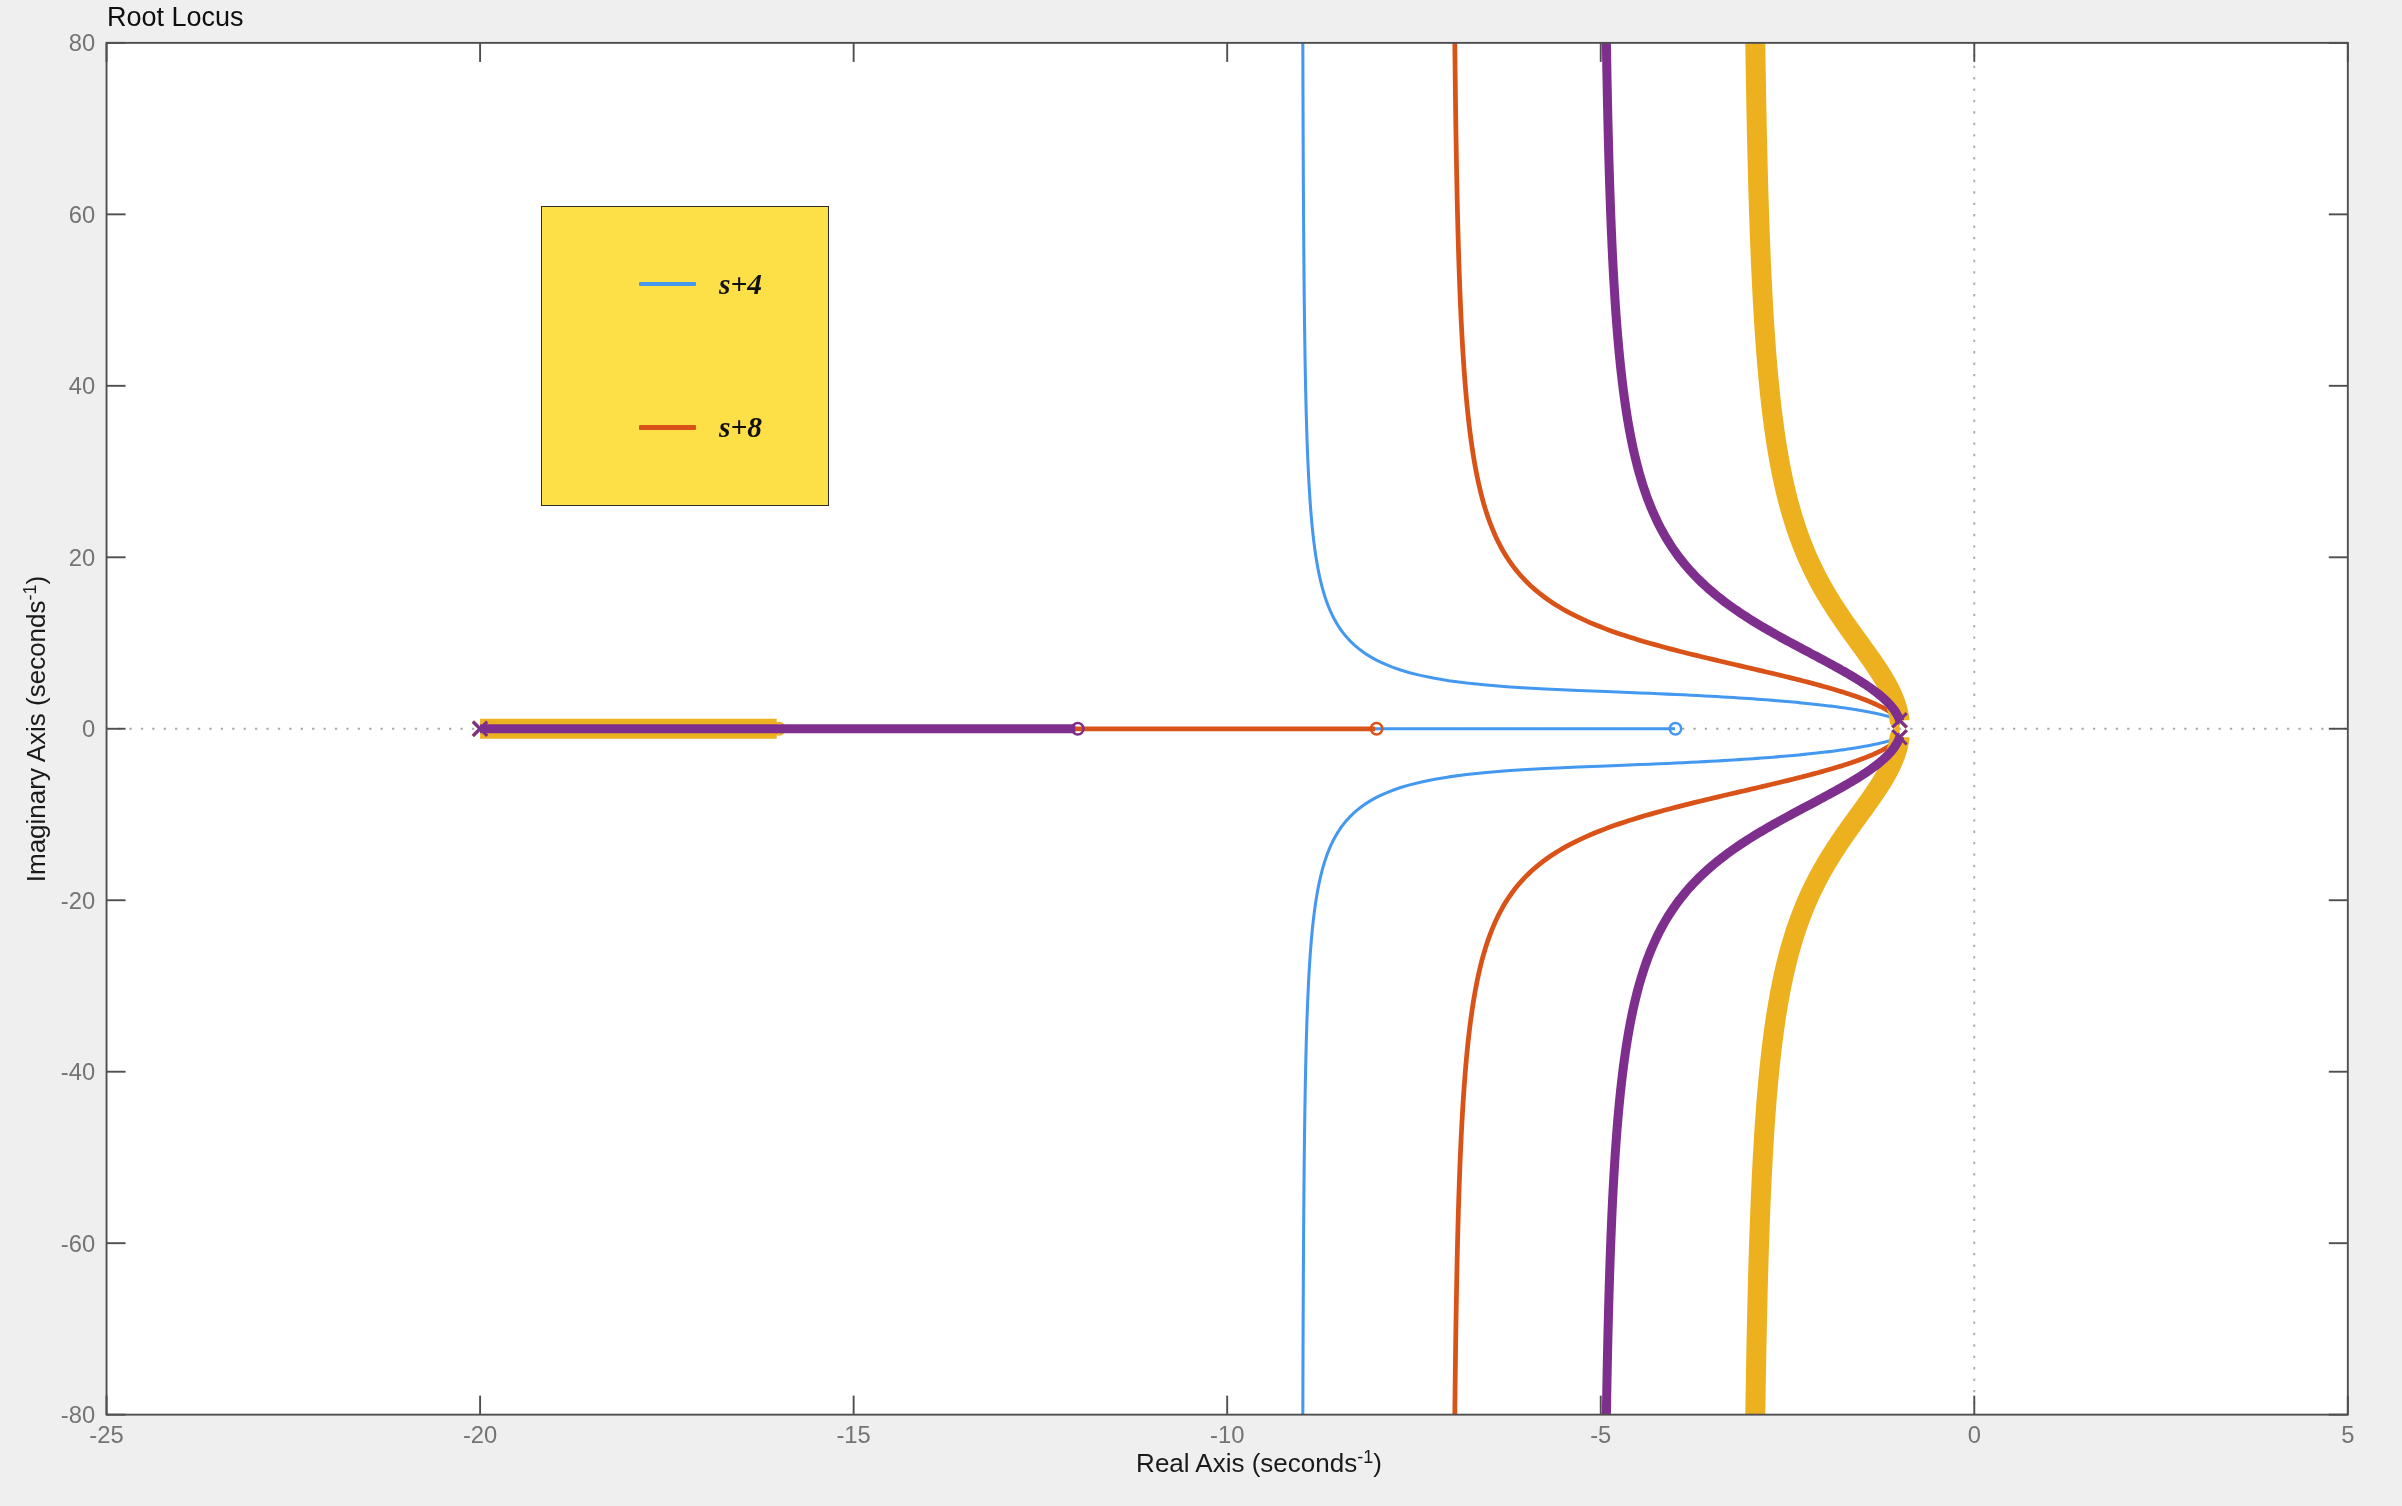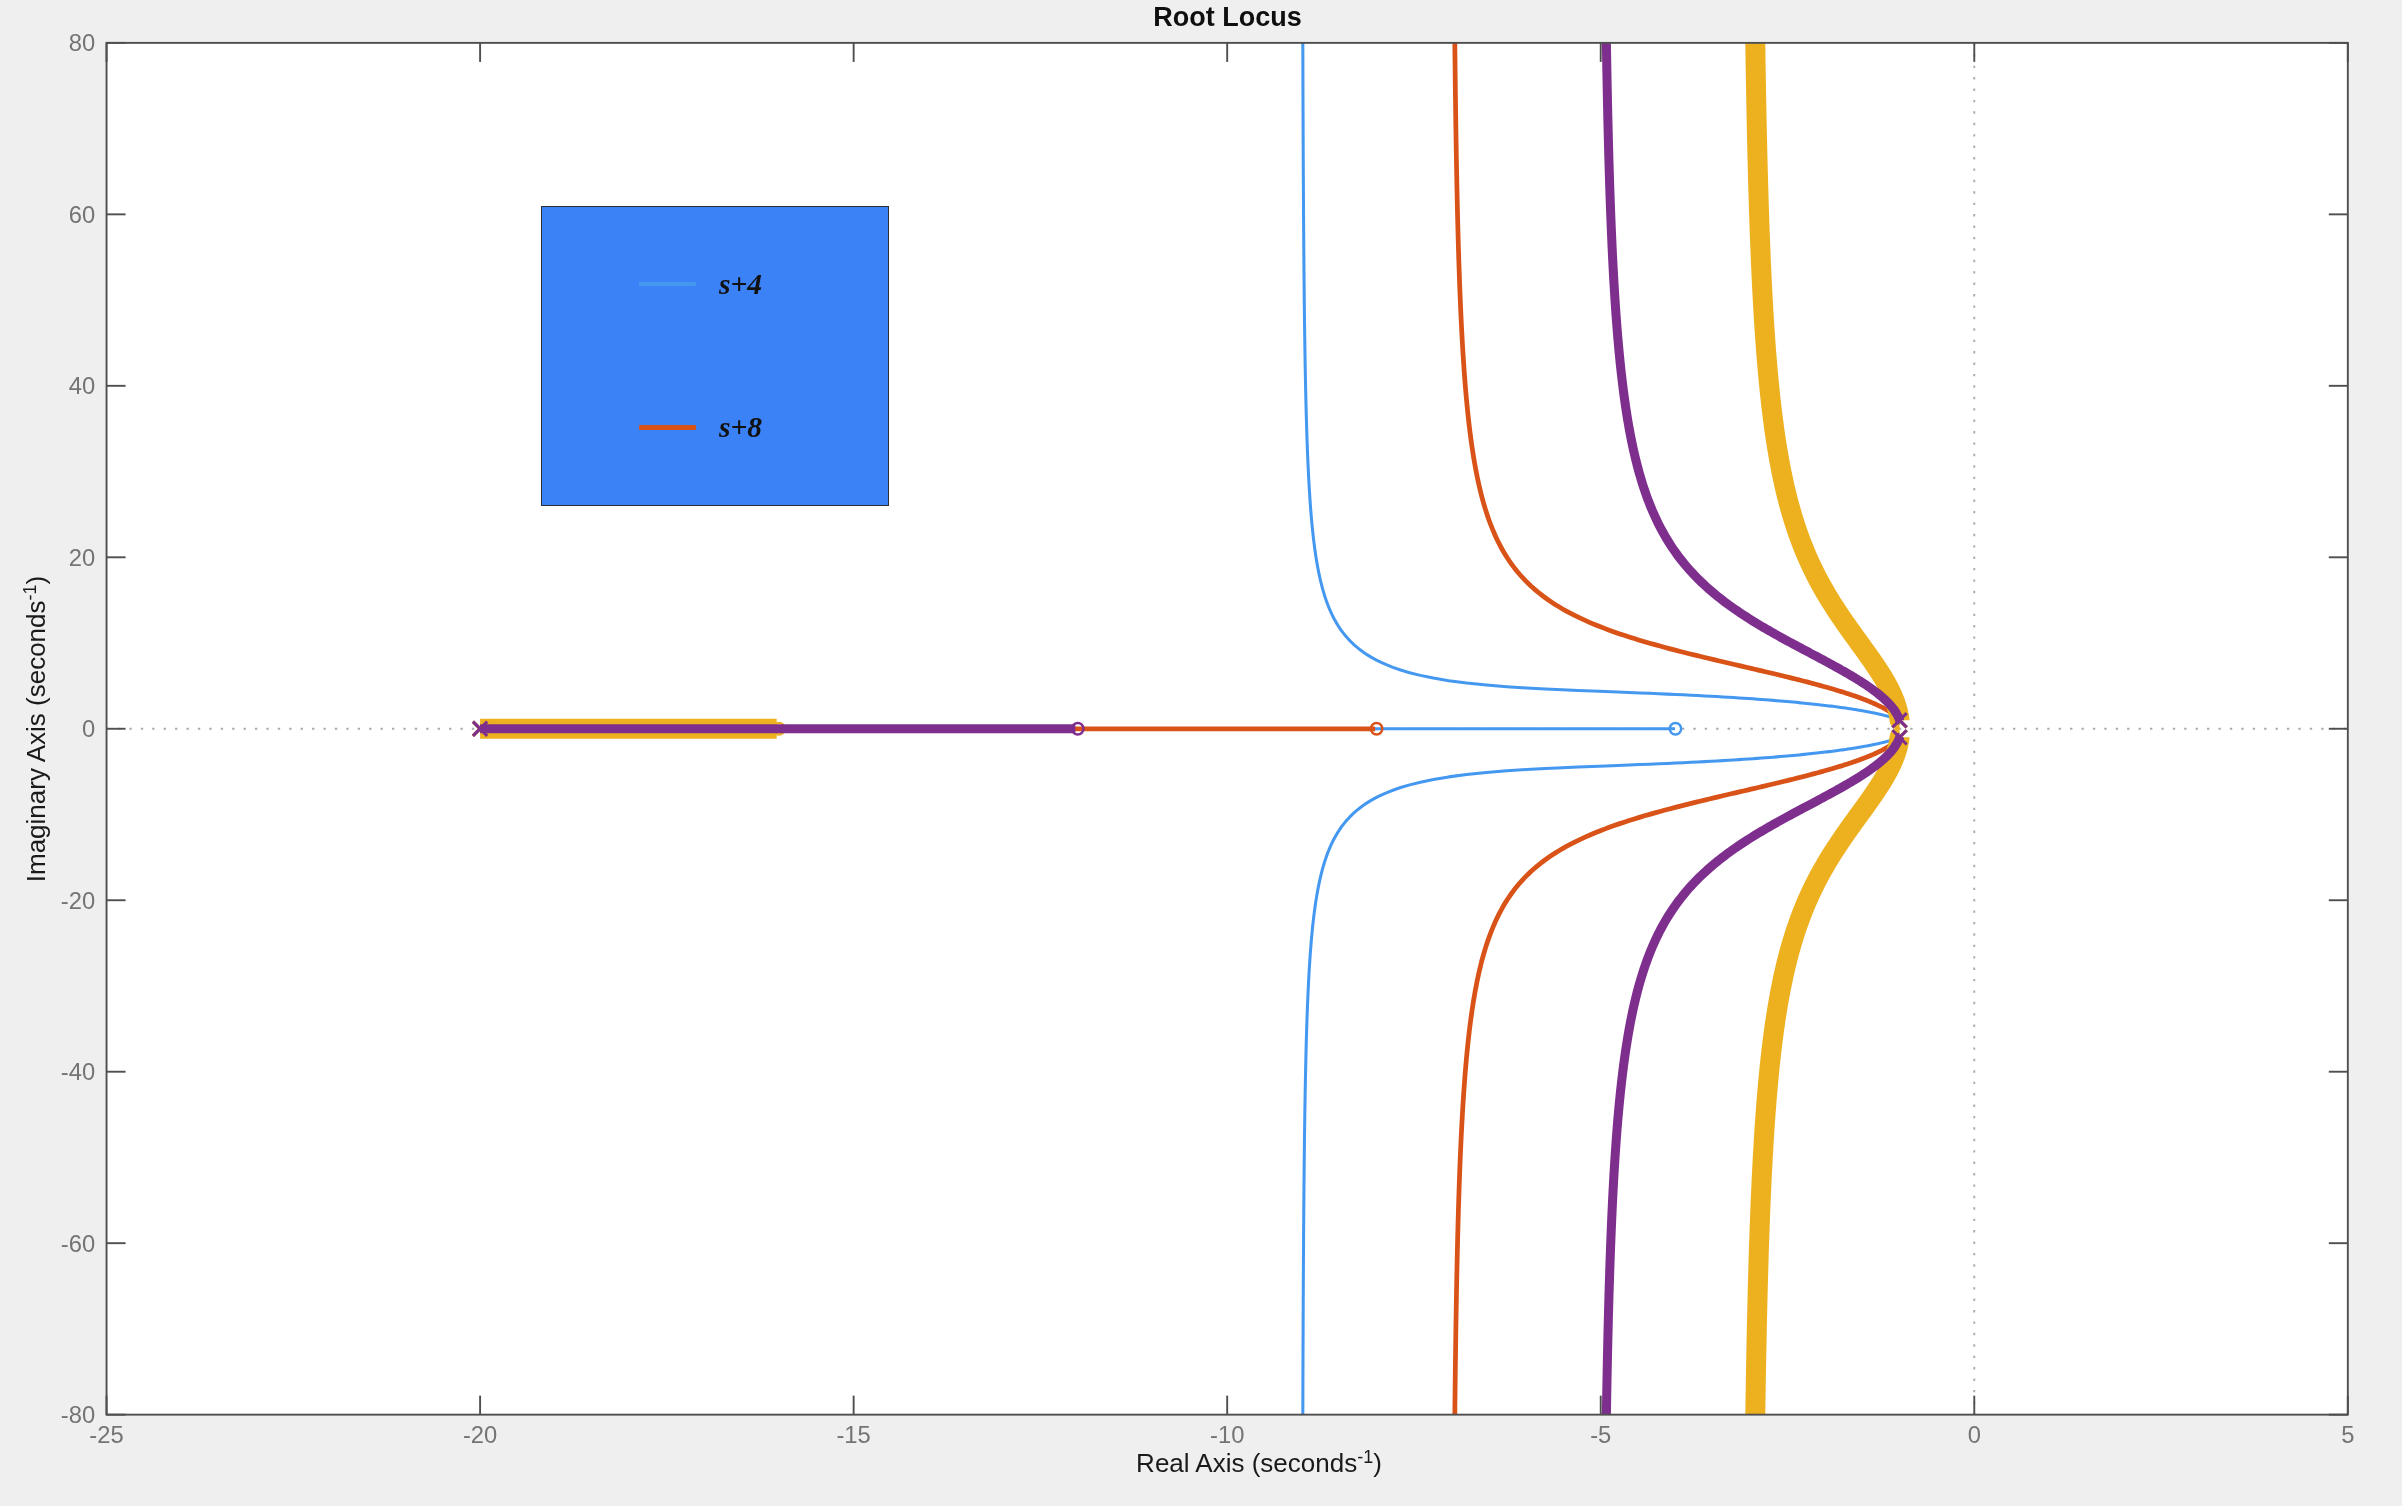--- a/index.html
+++ b/index.html
@@ -13,7 +13,7 @@
   #plot{position:absolute;left:0;top:0;}
   #title{
     position:absolute;left:107px;top:1.9px;width:2241px;
-    text-align:center;font-size:27px;font-weight:bold;color:#0f0f0f;
+    text-align:left;font-size:27px;font-weight:normal;color:#0f0f0f;
   }
   .axis-label{color:#1a1a1a;font-size:26px;white-space:nowrap;}
   #xlabel{

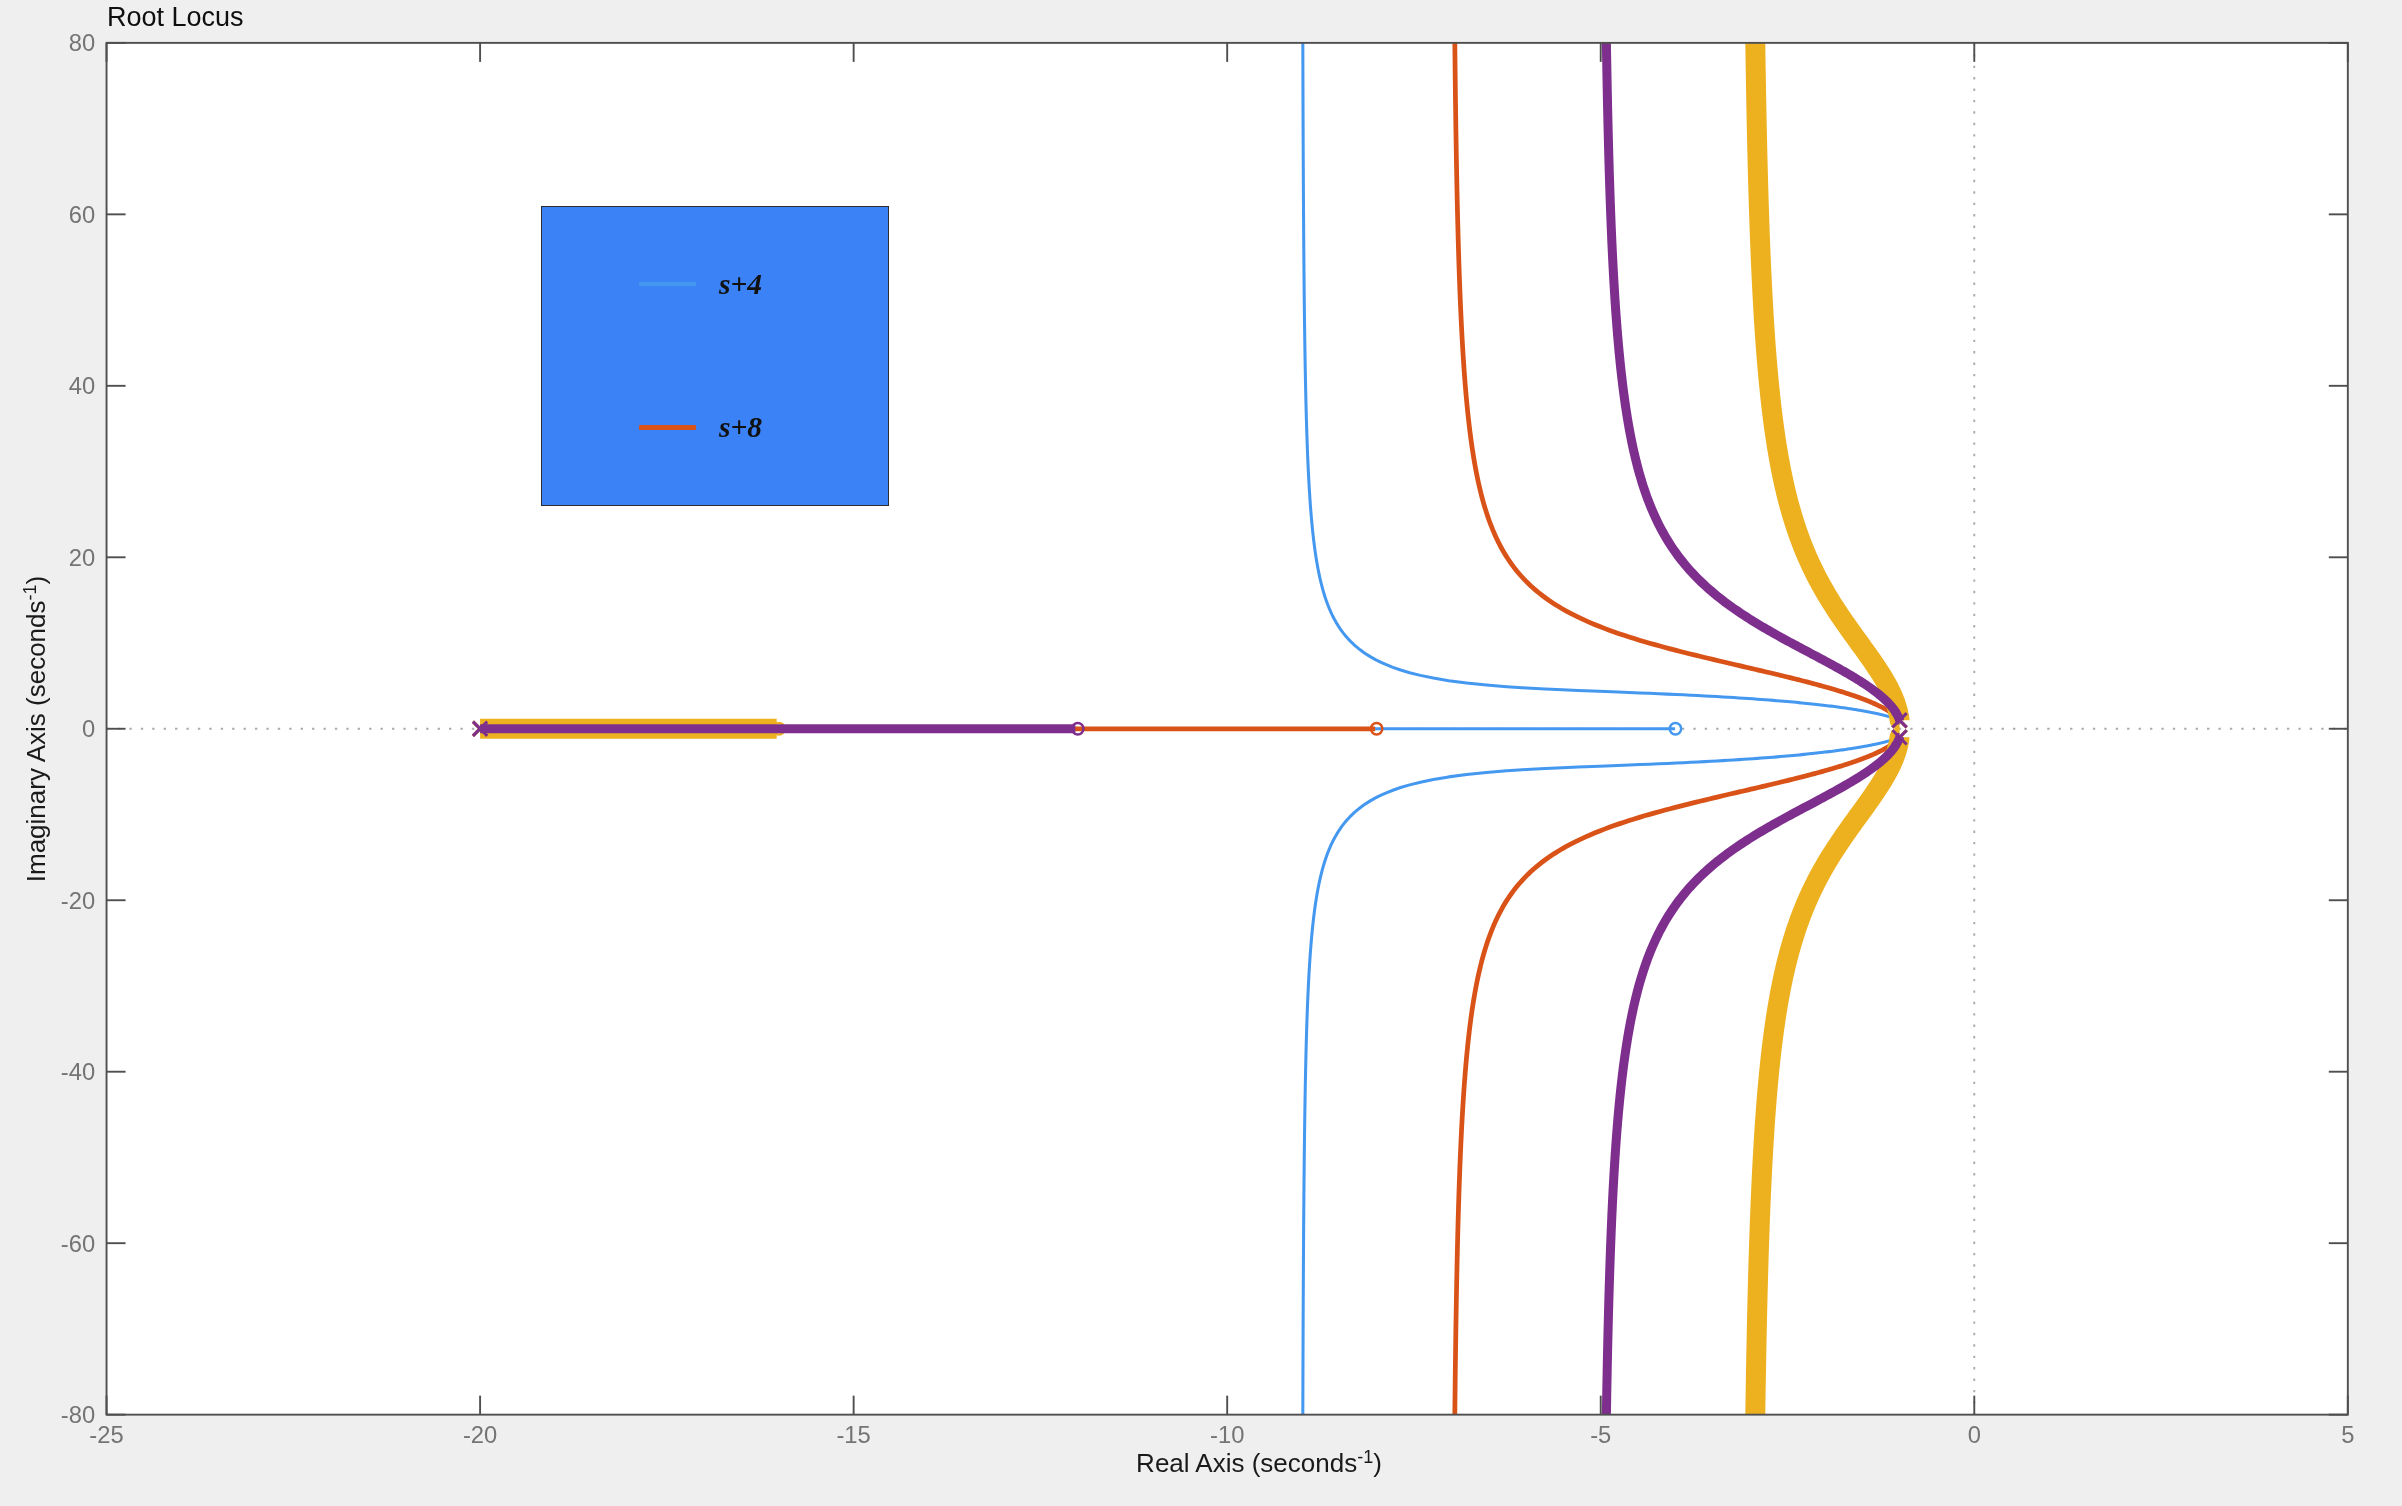--- a/index.html
+++ b/index.html
@@ -26,8 +26,8 @@
   }
   .axis-label sup{font-size:18px;}
   #legend{
-    position:absolute;left:541px;top:206px;width:348px;height:300px;
-    background:#3b82f6;border:1.9px solid #2e2e2e;box-sizing:border-box;
+    position:absolute;left:541px;top:206px;width:288px;height:300px;
+    background:#fde047;border:1.9px solid #2e2e2e;box-sizing:border-box;
     display:flex;flex-direction:column;justify-content:space-around;
     padding:5.7px 0;
   }

